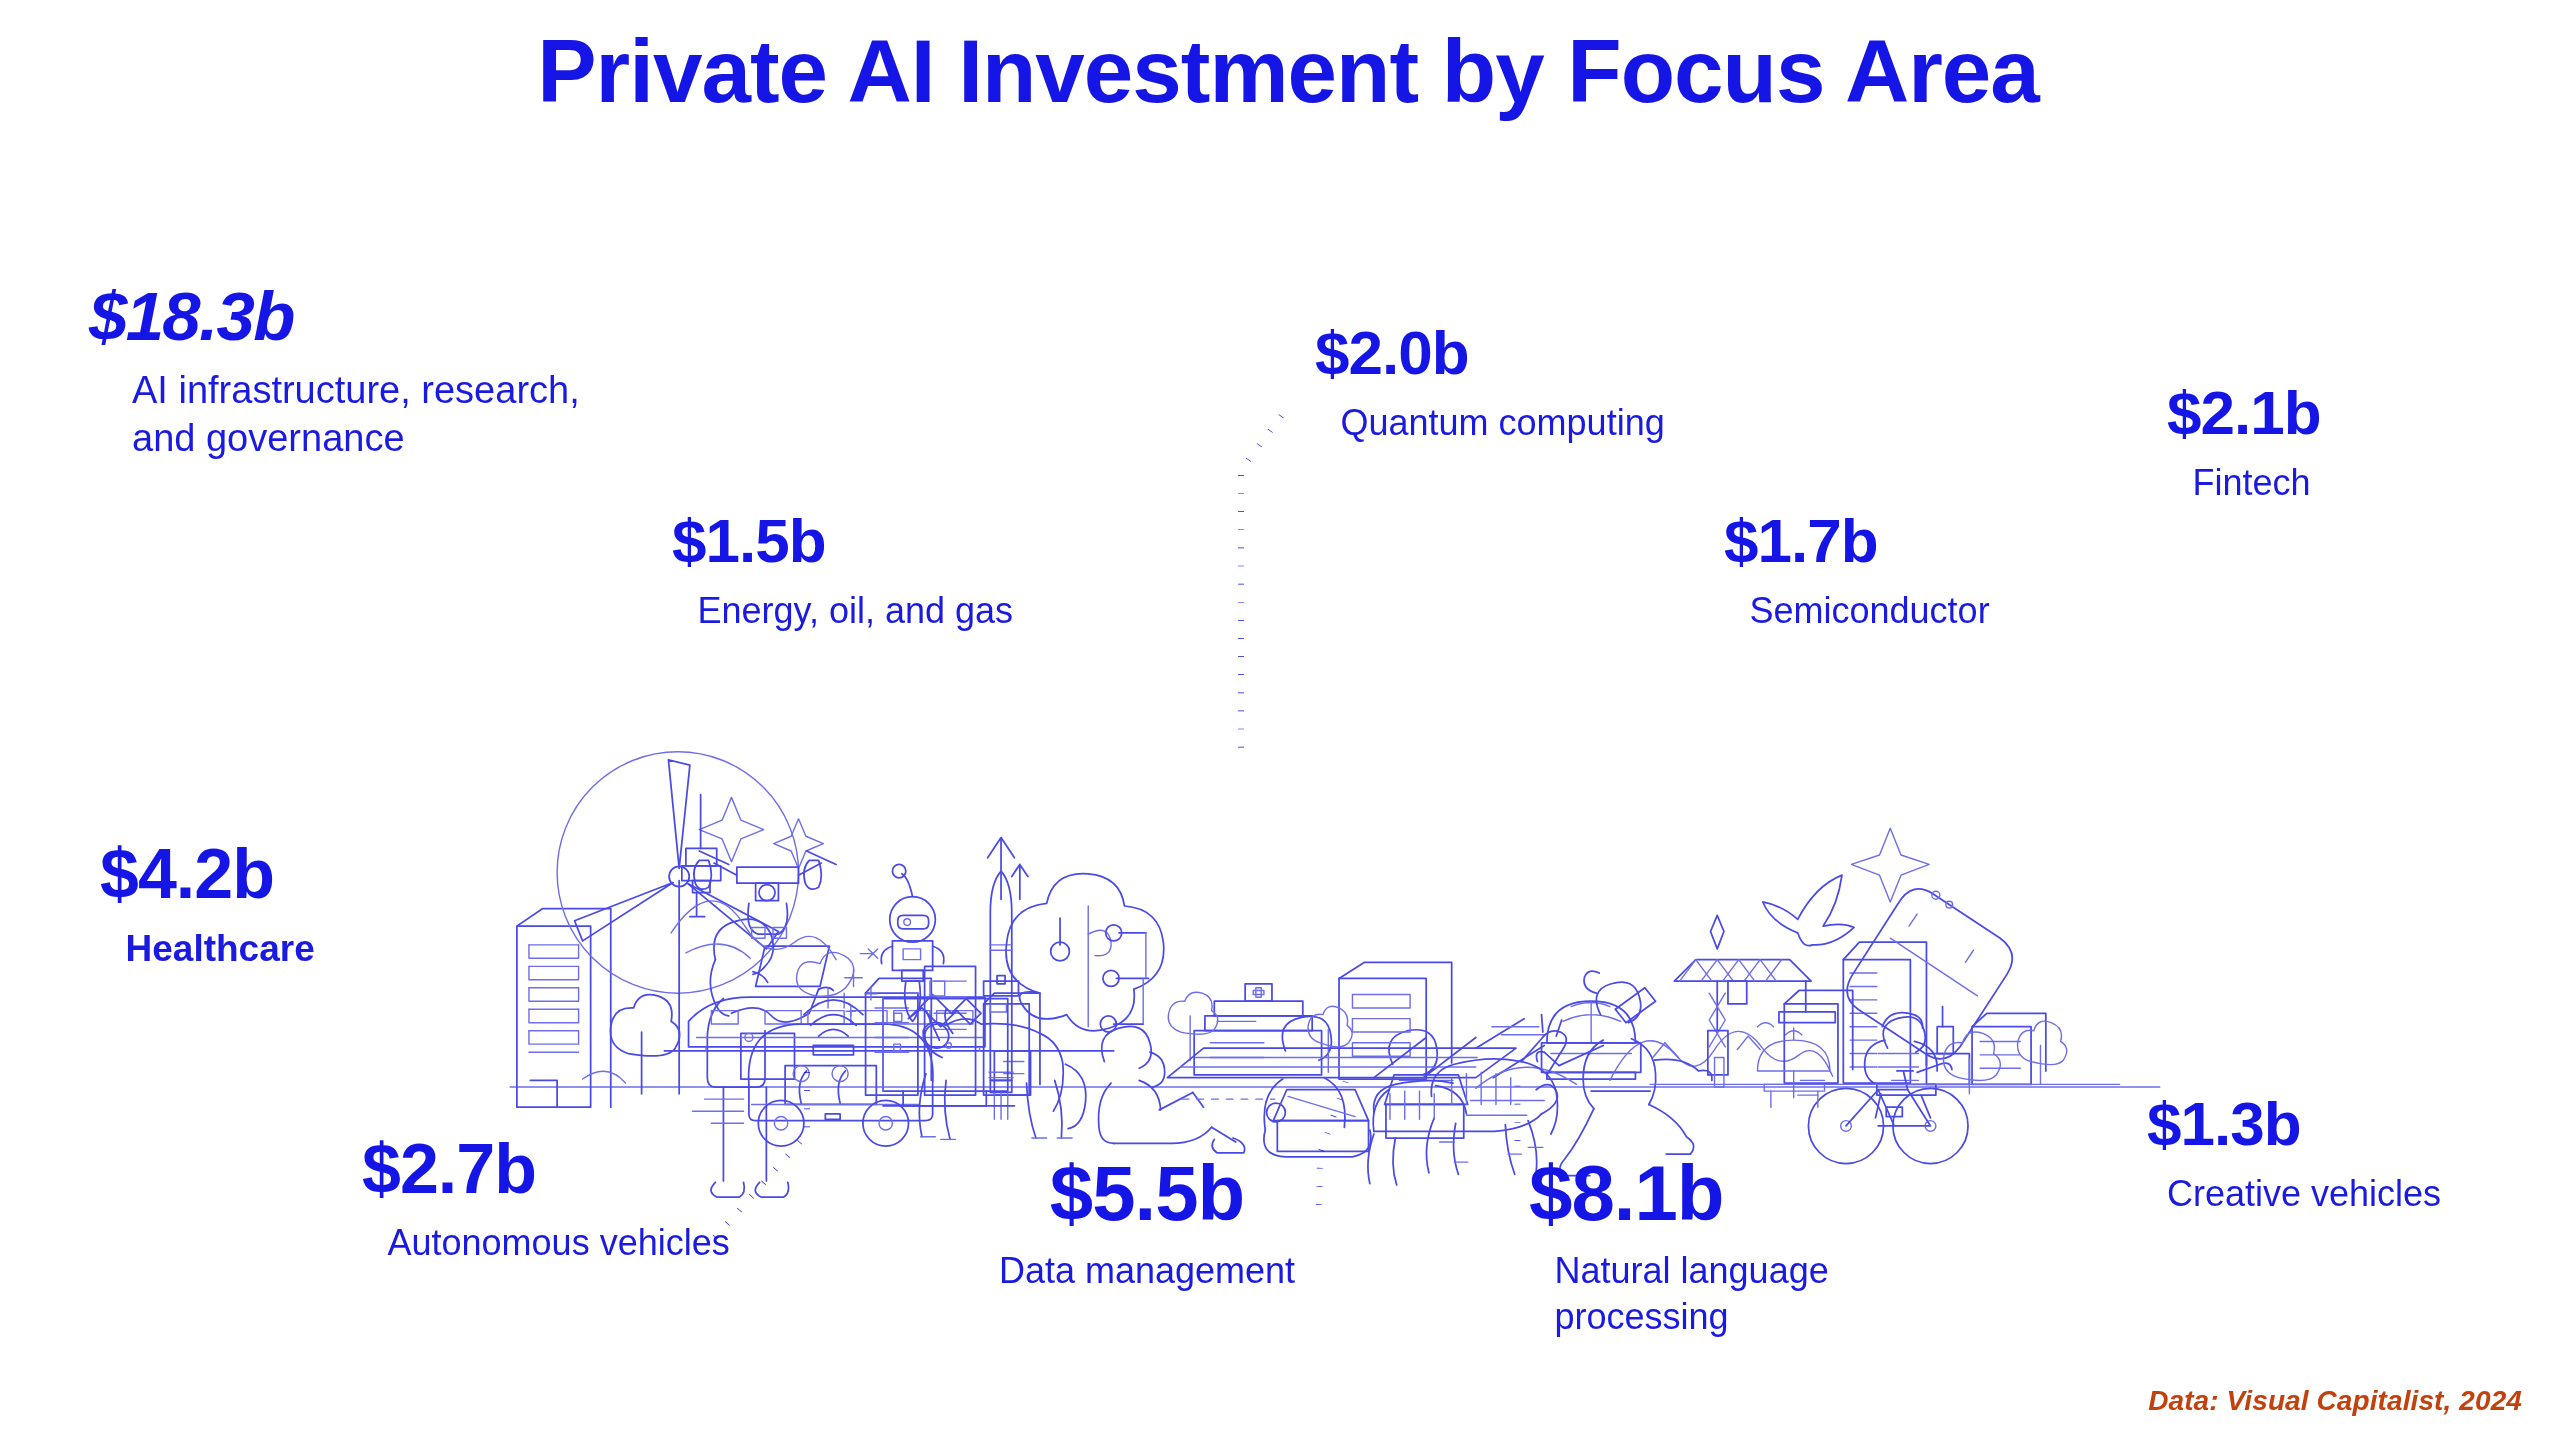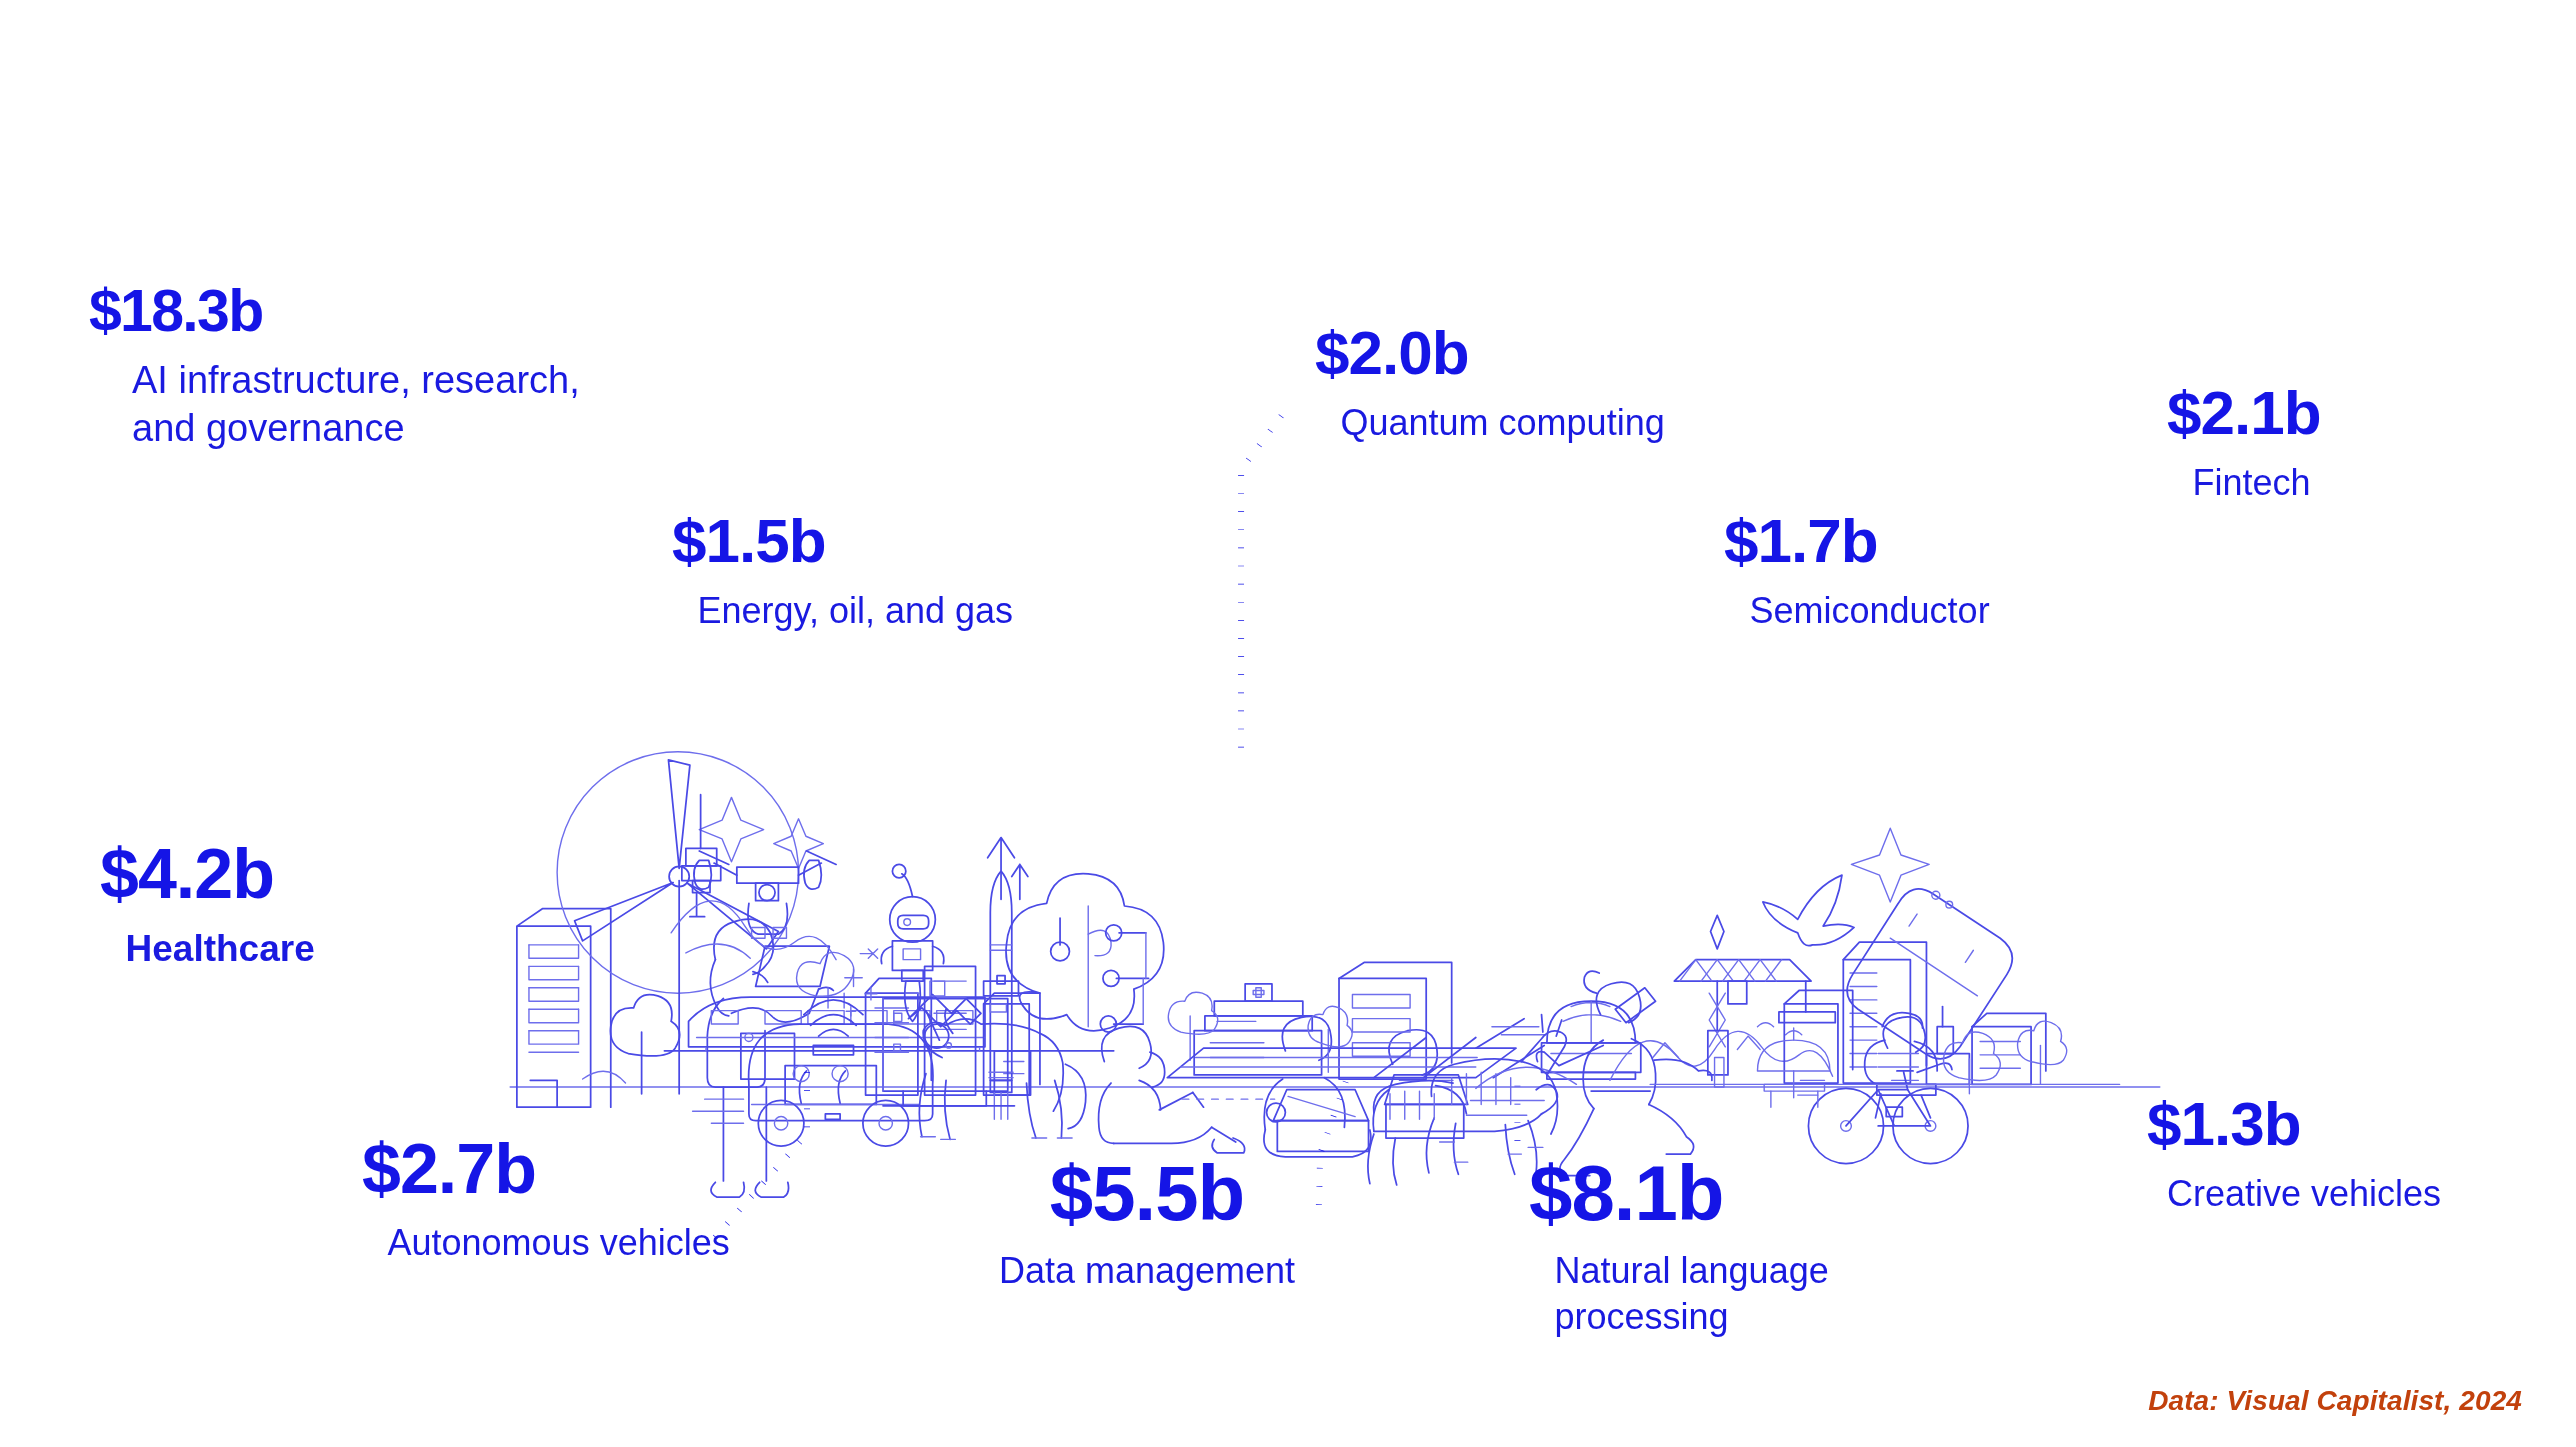--- a/index.html
+++ b/index.html
@@ -85,6 +85,7 @@
 
 <div class="stage">
 
+  <div id="page-title">Private AI Investment by Focus Area</div>
 
   <div id="scene">
     <svg viewBox="0 0 2460 680" preserveAspectRatio="xMidYMid meet" aria-hidden="true">

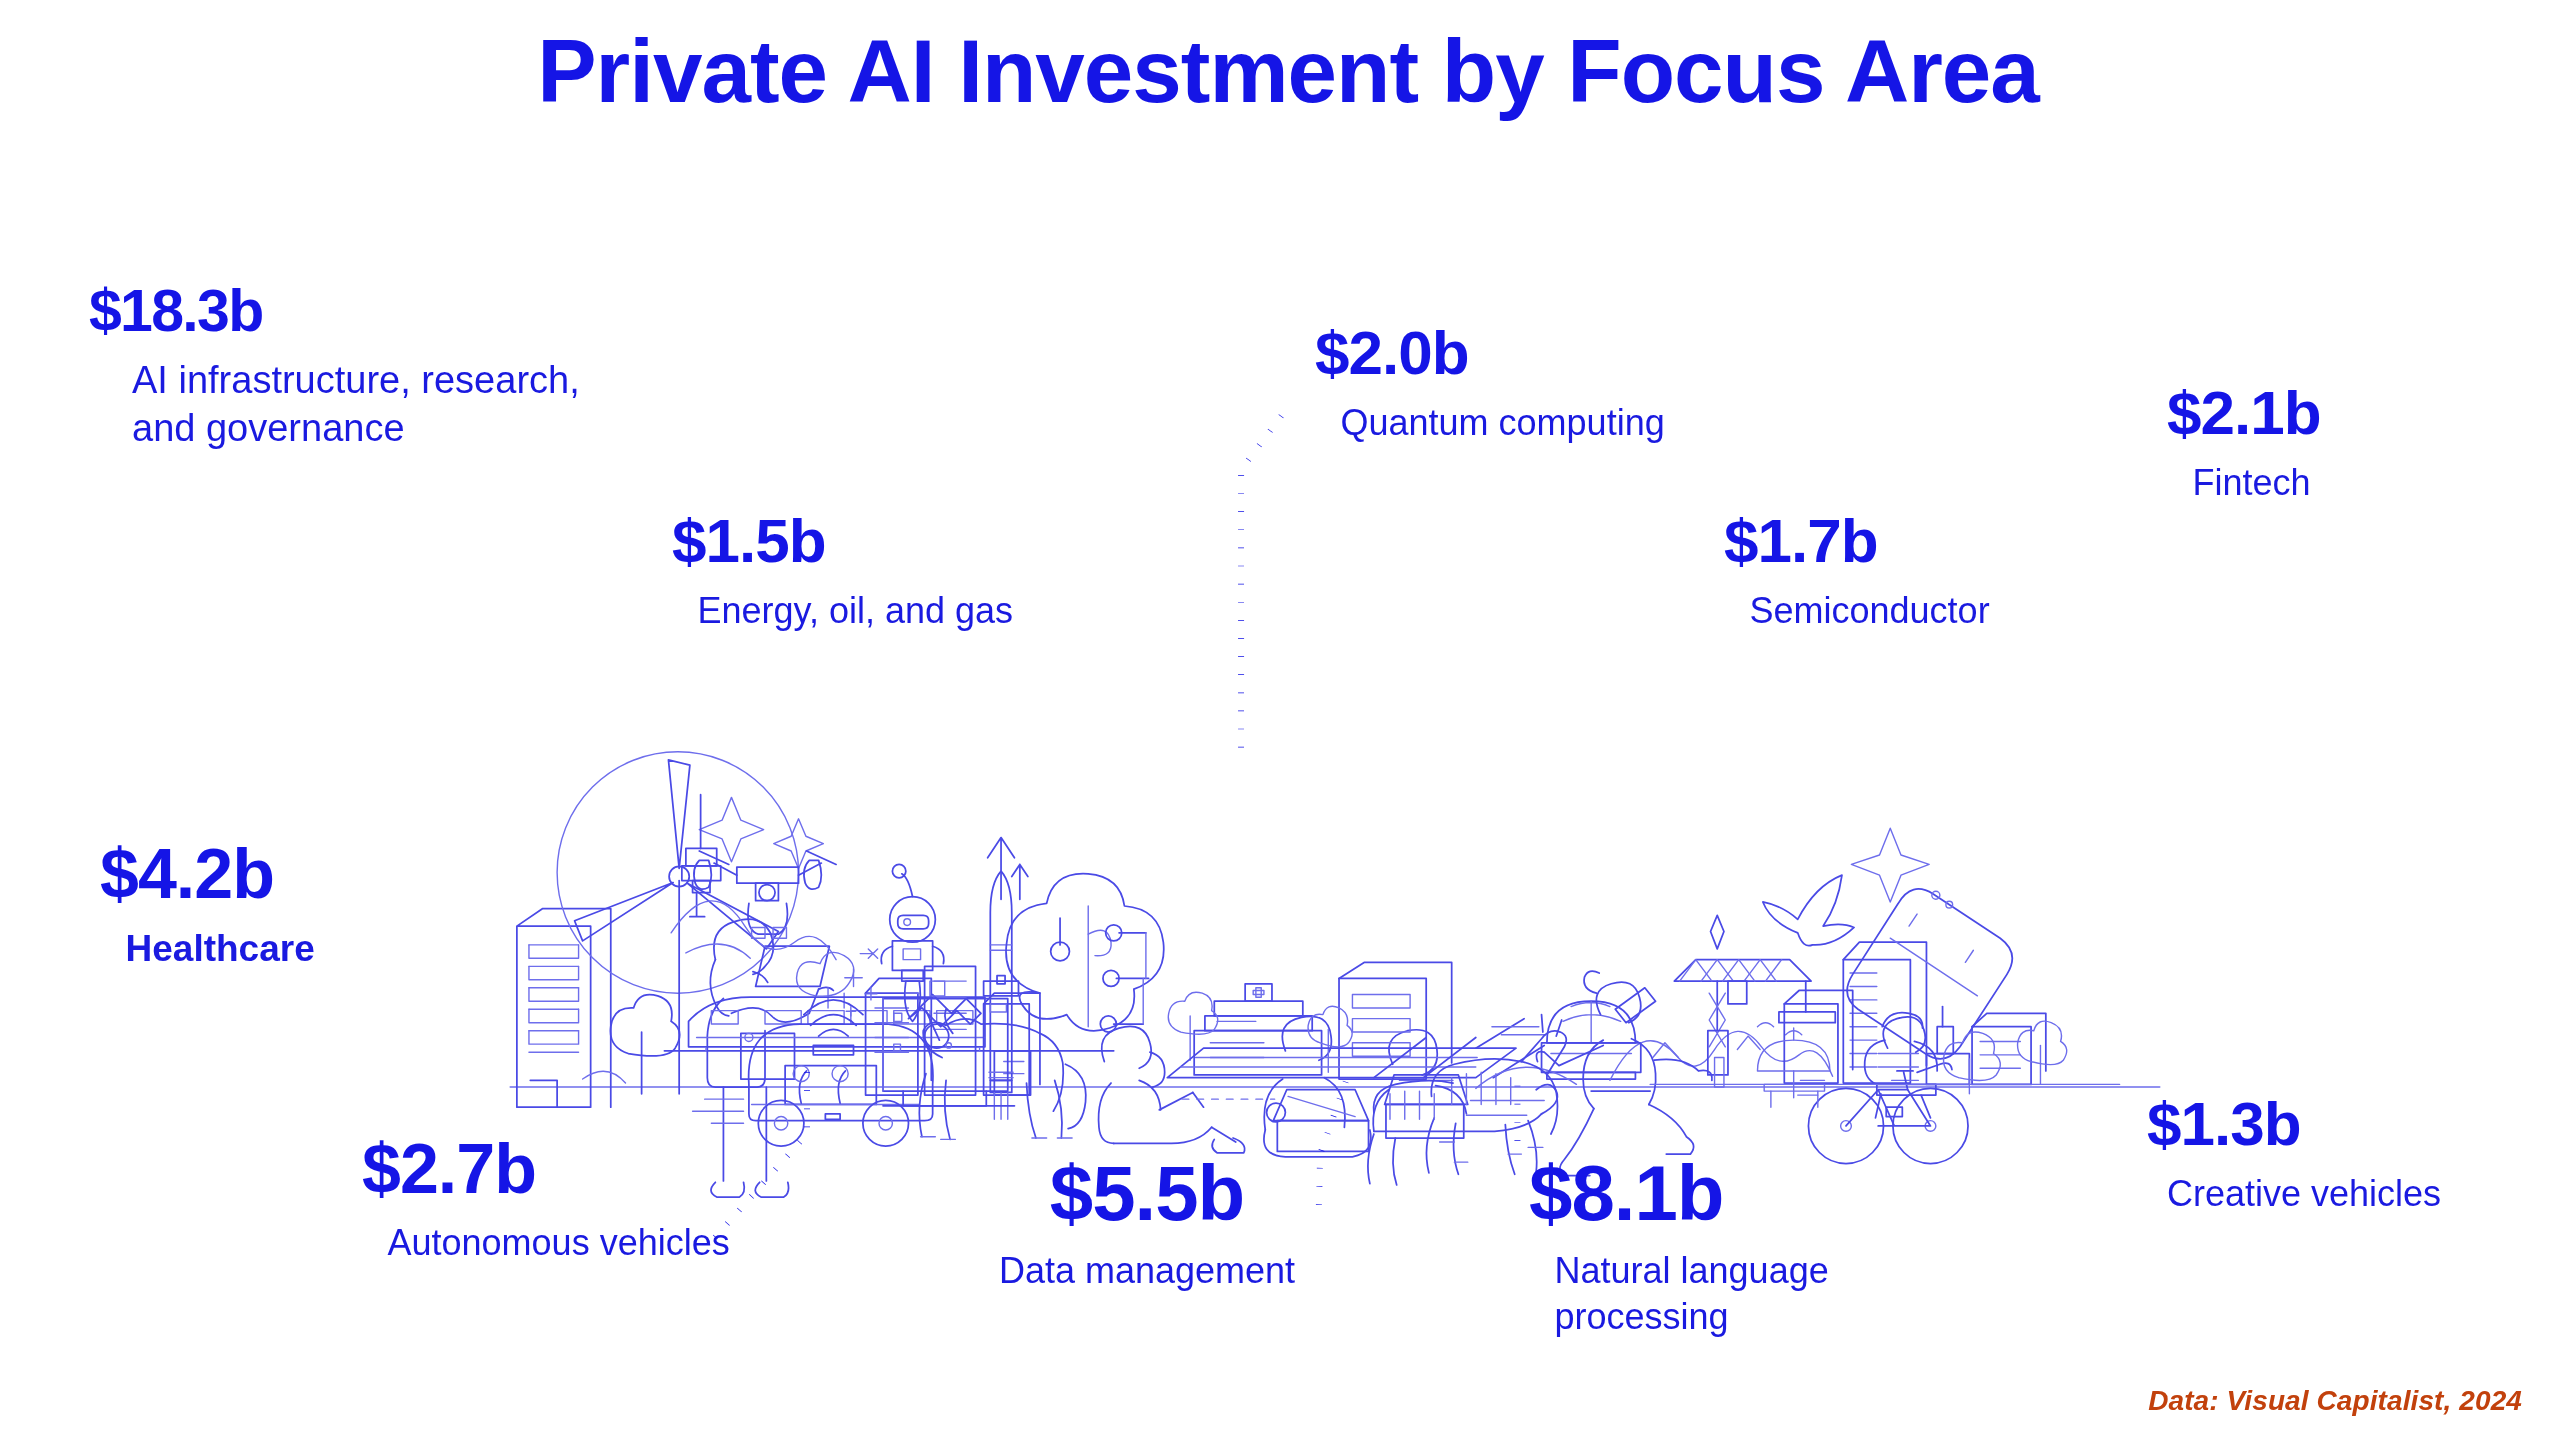--- a/index.html
+++ b/index.html
@@ -34,7 +34,7 @@
     font-size:36px;line-height:1.28;
     margin-top:16px;
   }
-  .callout.big .amount{font-size:59px;letter-spacing:-1.7px;}
+  .callout.big .amount{font-size:69px;letter-spacing:-1.7px;font-style:italic;}
   .callout.big .label{font-size:38px;margin-top:14.8px;}
   .callout.mid .amount{font-size:70px;}
   .callout.mid .label{font-size:37px;font-weight:bold;}

